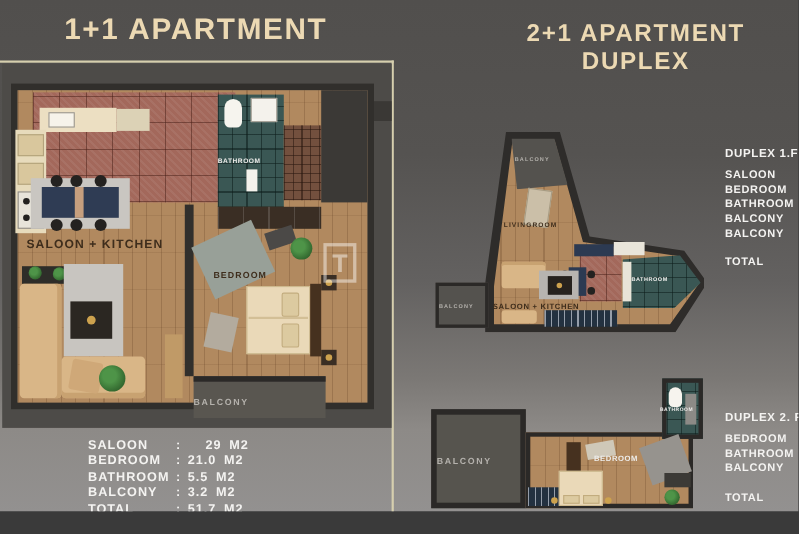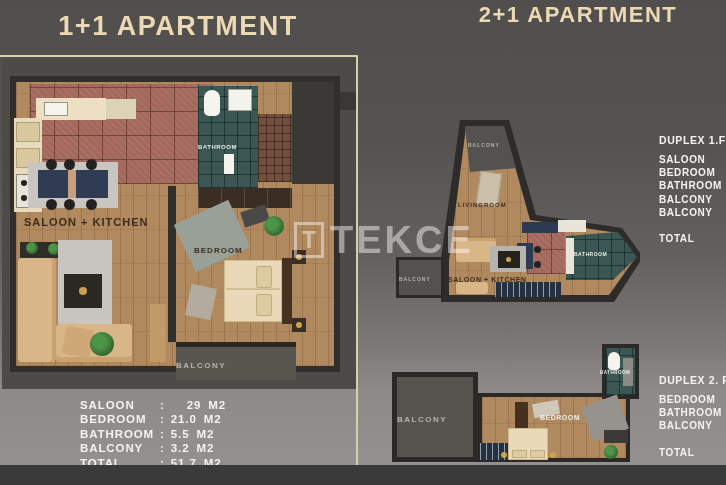--- a/index.html
+++ b/index.html
@@ -12,7 +12,7 @@
   
   .main-title{ font-weight:bold; color:#ecd9b3; text-align:center; letter-spacing:1.5px; }
   .title-left{ left:0; top:11px; width:356px; font-size:27px; }
-  .title-right{ left:430px; top:2px; width:296px; font-size:22px; line-height:26px; }
+  .title-right{ left:430px; top:17px; width:296px; font-size:22px; line-height:26px; }
   
   .frame-line{ background:#d6cfae; }
   

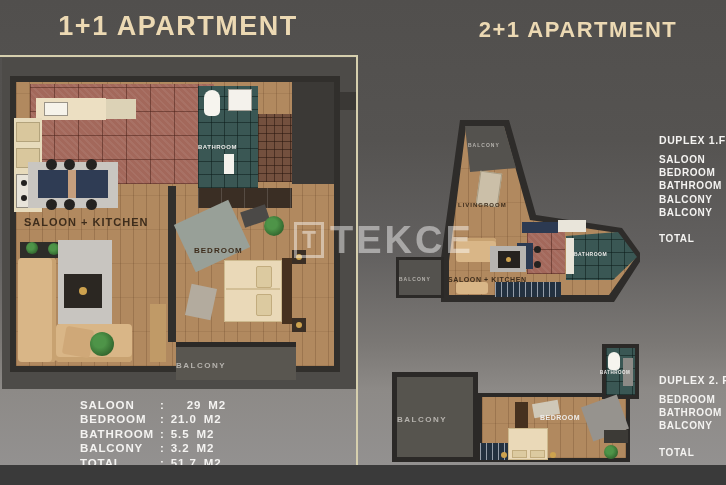--- a/index.html
+++ b/index.html
@@ -63,6 +63,7 @@
   <div class="abs main-title title-left">1+1 APARTMENT</div>
   <div class="abs main-title title-right">
     <div>2+1 APARTMENT</div>
+    <div>DUPLEX</div>
   </div>
 
   <div class="abs frame-line" style="left:0;top:55px;width:358px;height:2px;"></div>

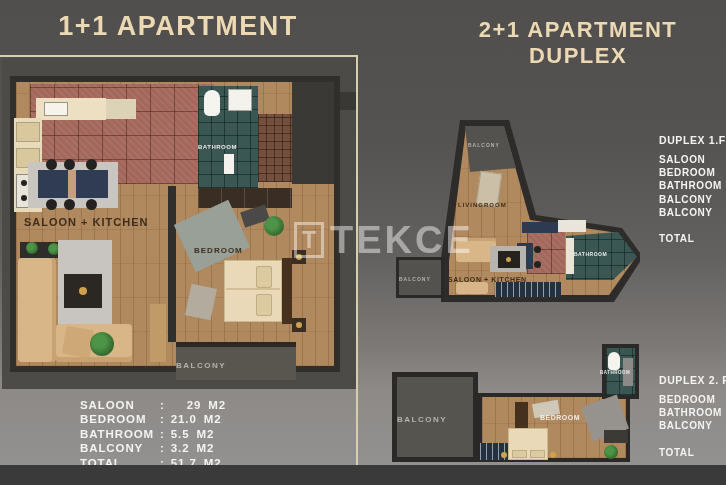--- a/index.html
+++ b/index.html
@@ -264,7 +264,6 @@
 
   <div class="abs watermark" style="left:294px;top:221px;">
     <div class="wm-logo">T</div>
-    <div class="wm-text">TEKCE</div>
   </div>
 
 </div>

